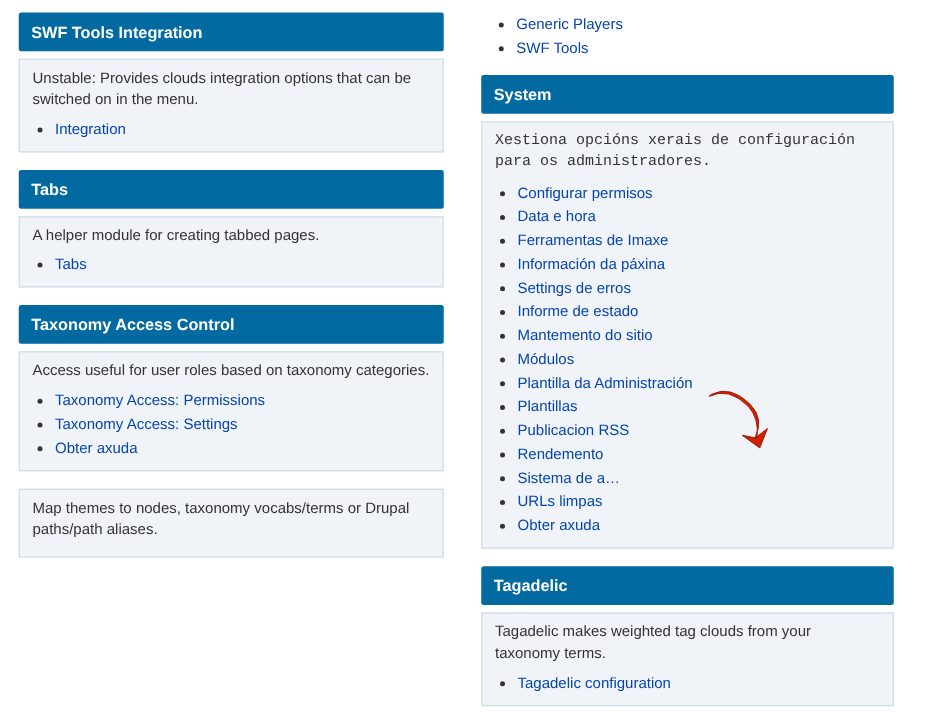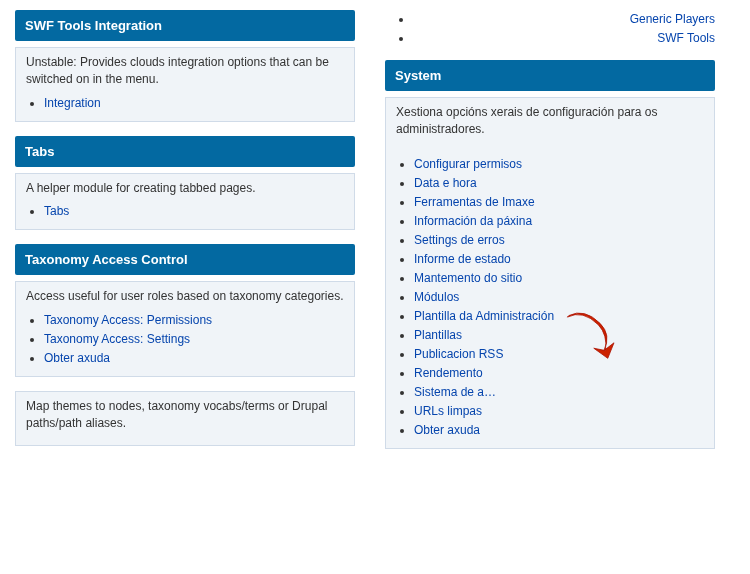--- a/index.html
+++ b/index.html
@@ -140,7 +140,7 @@
 
 <div class="right-col">
 
-  <div class="section-body" style="background:transparent; border:none; padding: 0 0 6px 10px; margin-bottom:6px;text-align:right;">
+  <div class="section-body" style="background:transparent; border:none; padding: 0 0 6px 10px; margin-bottom:6px;">
     <ul>
       <li><a href="#">Generic Players</a></li>
       <li><a href="#">SWF Tools</a></li>

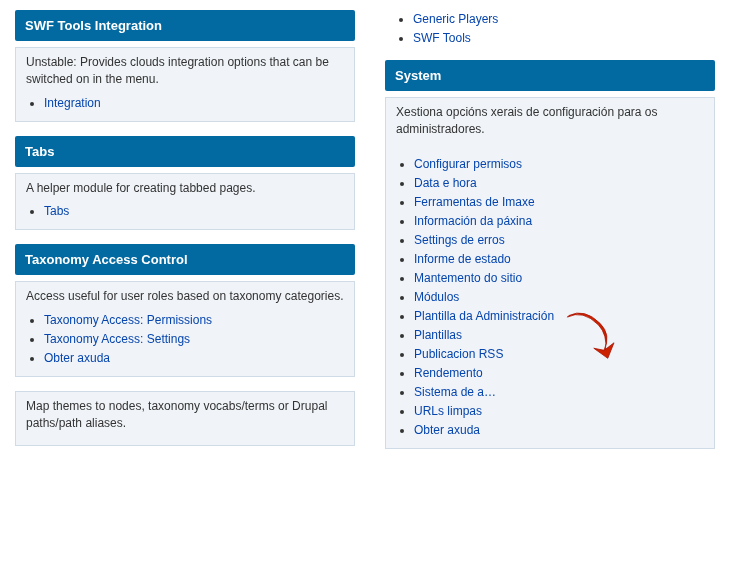--- a/index.html
+++ b/index.html
@@ -73,8 +73,9 @@
     
     .system-desc {
       font-size: 12px;
-      margin-bottom: 16px;
+      margin-bottom: 6px;
       line-height: 1.45;
+      font-family: Liberation Mono, monospace;
     }
 
     

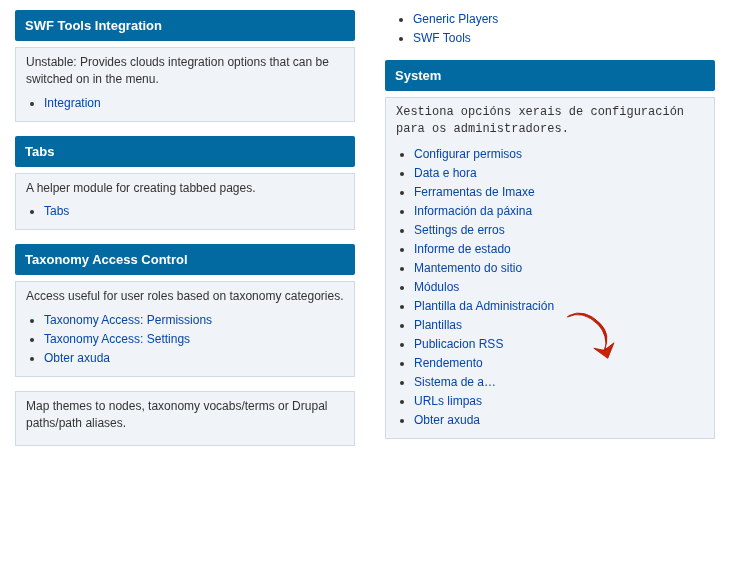--- a/index.html
+++ b/index.html
@@ -172,6 +172,15 @@
     </div>
   </div>
 
+  <div class="section">
+    <div class="section-header">Tagadelic</div>
+    <div class="section-body">
+      <p class="section-desc">Tagadelic makes weighted tag clouds from your taxonomy terms.</p>
+      <ul>
+        <li><a href="#">Tagadelic configuration</a></li>
+      </ul>
+    </div>
+  </div>
 
   <div class="arrow-overlay">
     <svg class="arrow-svg" viewBox="0 0 100 90" xmlns="http://www.w3.org/2000/svg">

